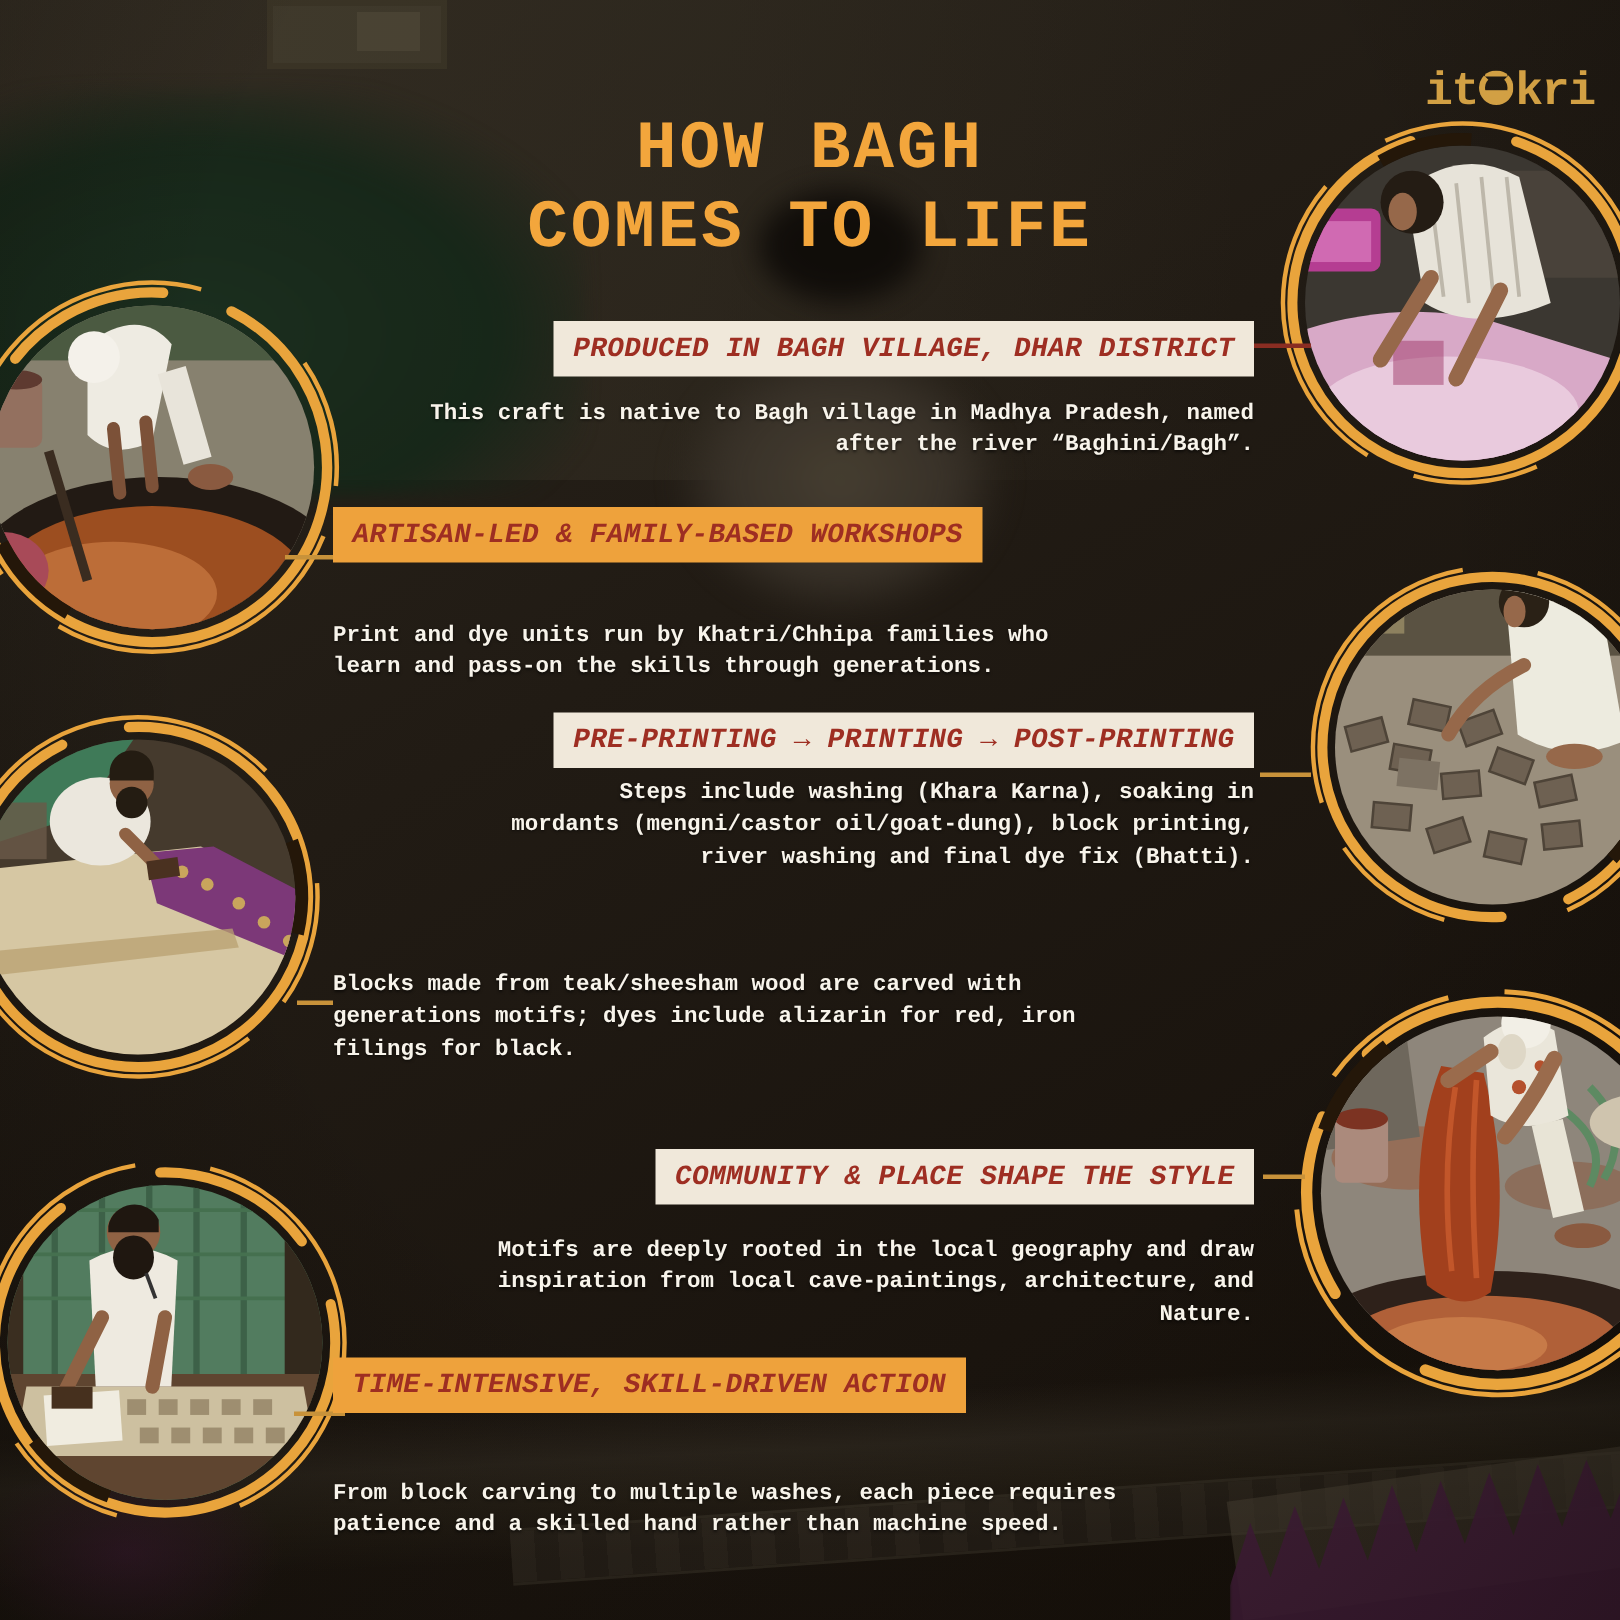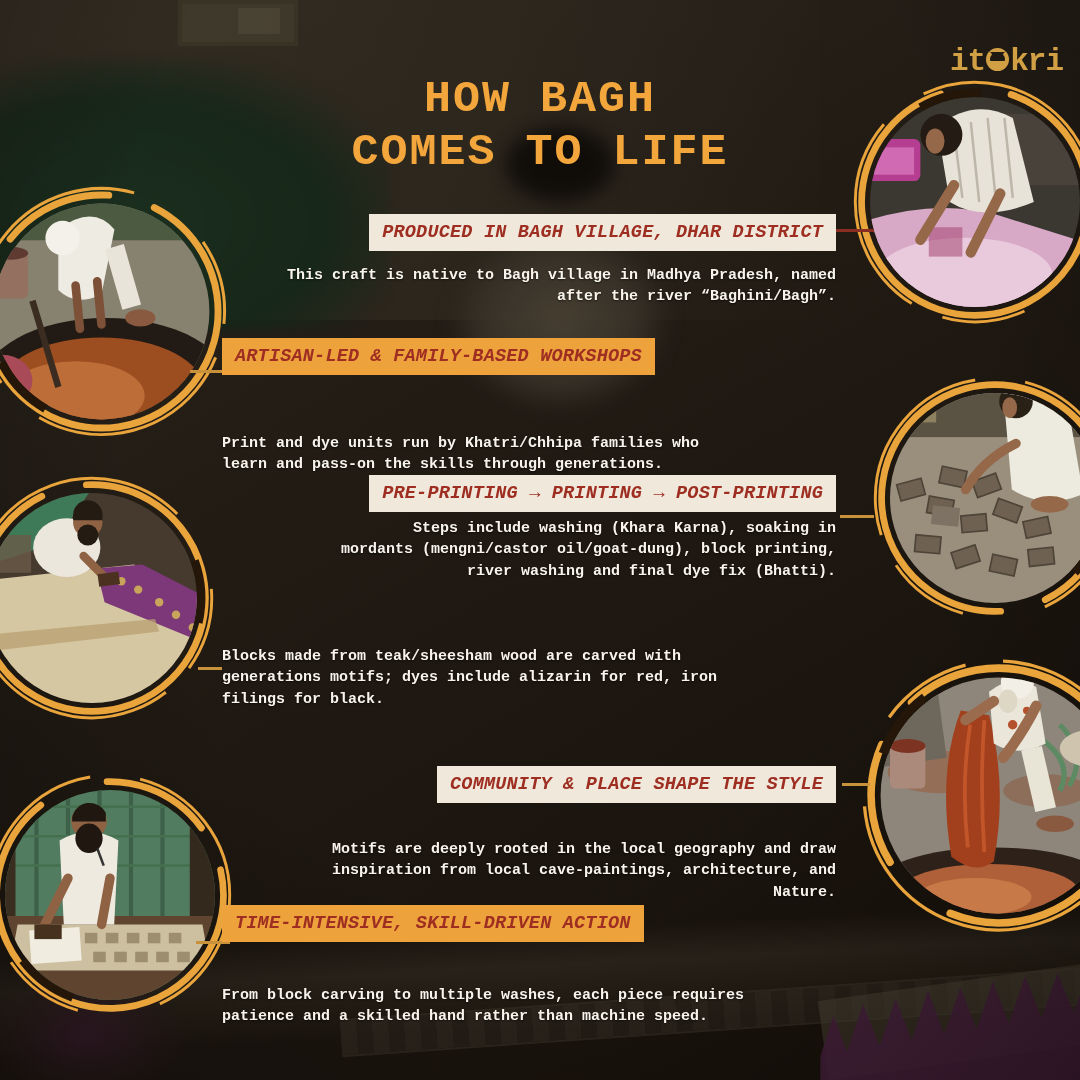--- a/index.html
+++ b/index.html
@@ -306,7 +306,7 @@
 
   <section class="sec left" style="top:338px">
     <div class="hdr orange">ARTISAN-LED &amp; FAMILY-BASED WORKSHOPS</div>
-    <p class="body" style="margin-top:30px;width:510px">Print and dye units run by Khatri/Chhipa families who learn and pass-on the skills through generations.</p>
+    <p class="body" style="margin-top:10px;width:510px">Print and dye units run by Khatri/Chhipa families who learn and pass-on the skills through generations.</p>
   </section>
 
   <section class="sec right" style="top:475px">

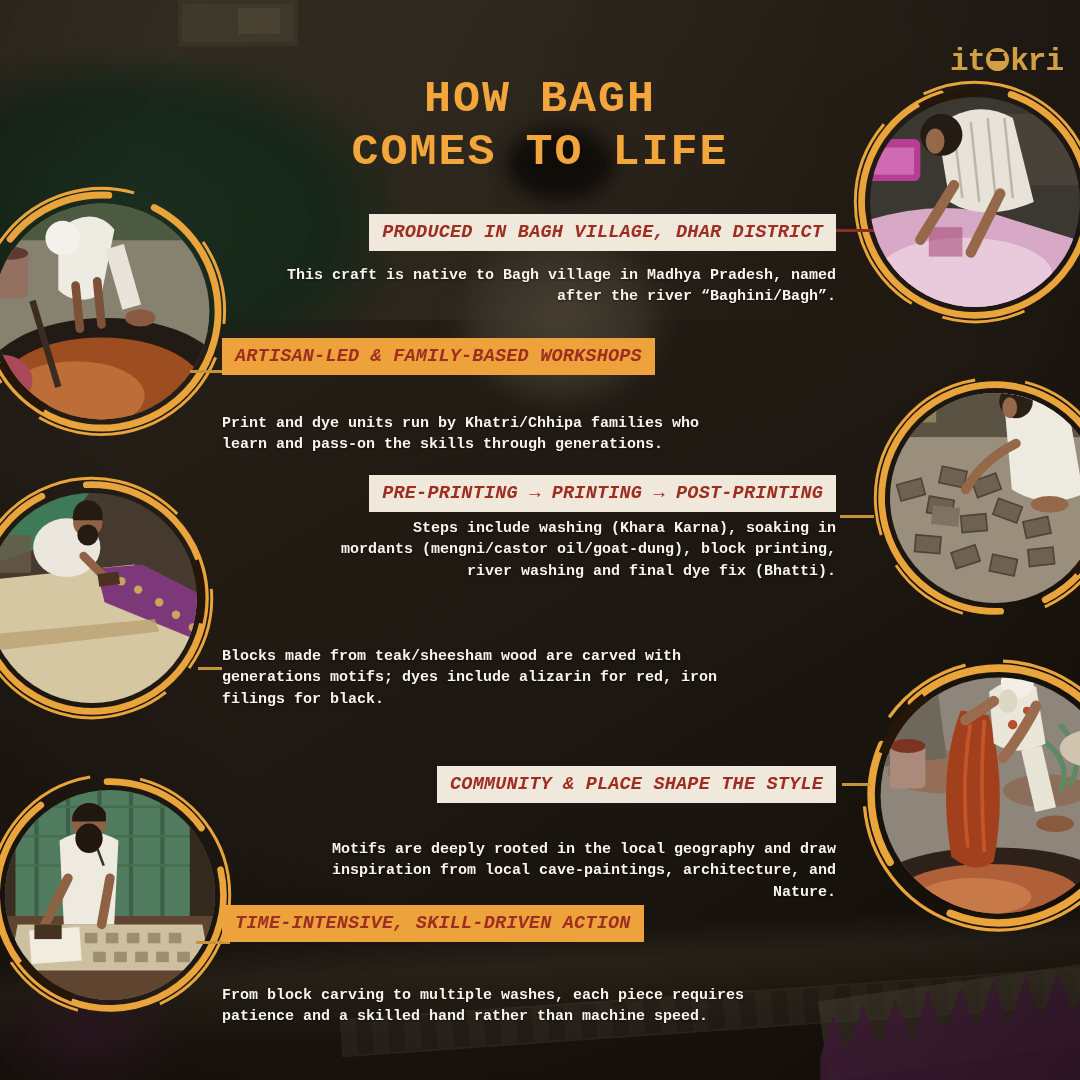--- a/index.html
+++ b/index.html
@@ -320,7 +320,7 @@
 
   <section class="sec right" style="top:766px">
     <div class="hdr cream">COMMUNITY &amp; PLACE SHAPE THE STYLE</div>
-    <p class="body" style="margin-top:36px;width:520px">Motifs are deeply rooted in the local geography and draw inspiration from local cave-paintings, architecture, and Nature.</p>
+    <p class="body" style="margin-top:20px;width:520px">Motifs are deeply rooted in the local geography and draw inspiration from local cave-paintings, architecture, and Nature.</p>
   </section>
 
   <section class="sec left" style="top:905px">

